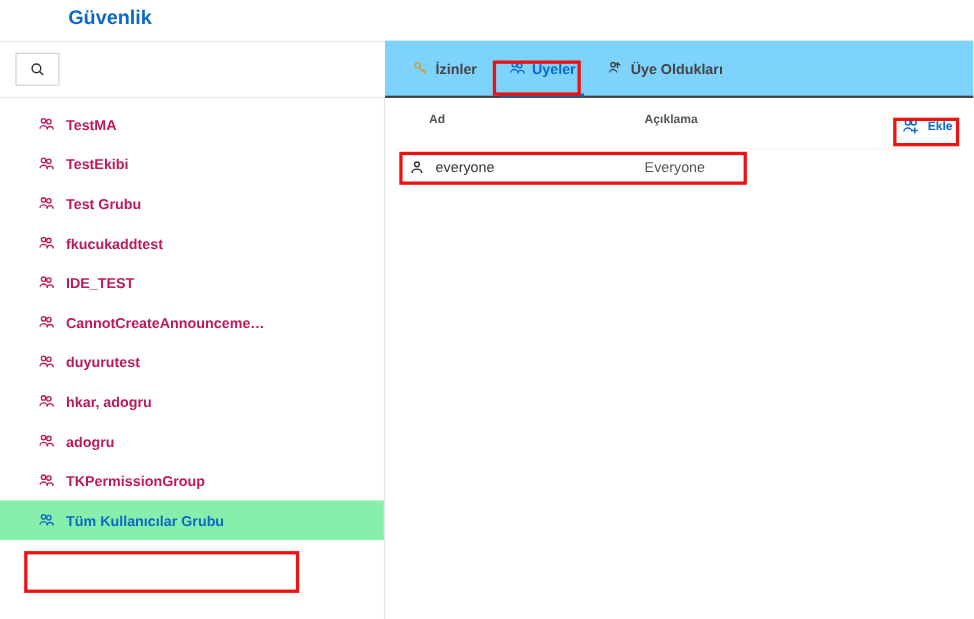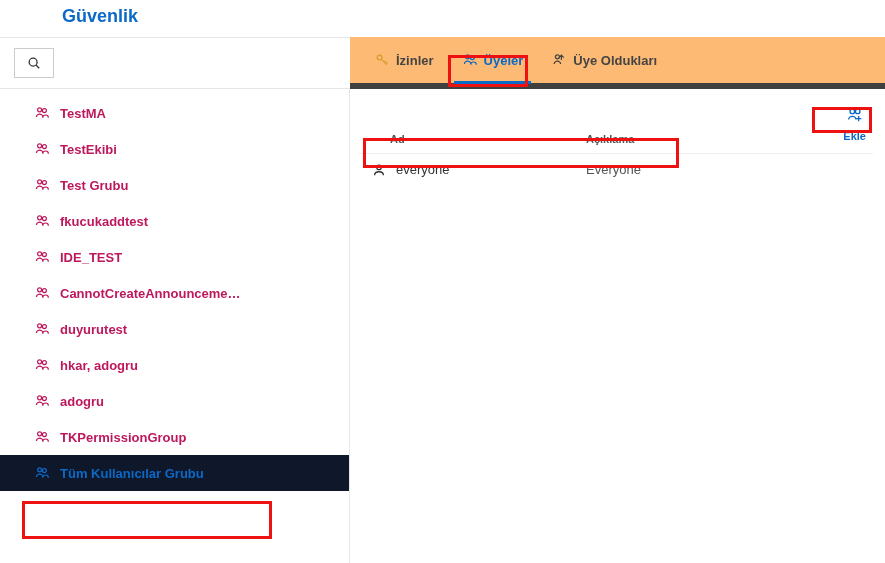--- a/index.html
+++ b/index.html
@@ -23,7 +23,7 @@
 .group-item svg { width: 16px; height: 16px; flex-shrink: 0; }
 
 .content { flex: 1; display: flex; flex-direction: column; }
-.tabs { display: flex; align-items: center; gap: 0; padding: 0 10px; border-bottom: 6px solid #404040; height: 52px; margin-top: -52px; background: #fdba74; position: relative; }
+.tabs { display: flex; align-items: center; gap: 0; padding: 0 10px; border-bottom: 2px solid #404040; height: 52px; margin-top: -52px; background: #7dd3fc; position: relative; }
 .tab { display: flex; align-items: center; gap: 6px; padding: 0 14px; height: 100%; cursor: pointer; color: #444; font-weight: 600; position: relative; }
 .tab.active { color: #0b69c7; }
 .tab.active::after { content: ""; position: absolute; left: 6px; right: 6px; bottom: -1px; height: 3px; background: #0b69c7; }

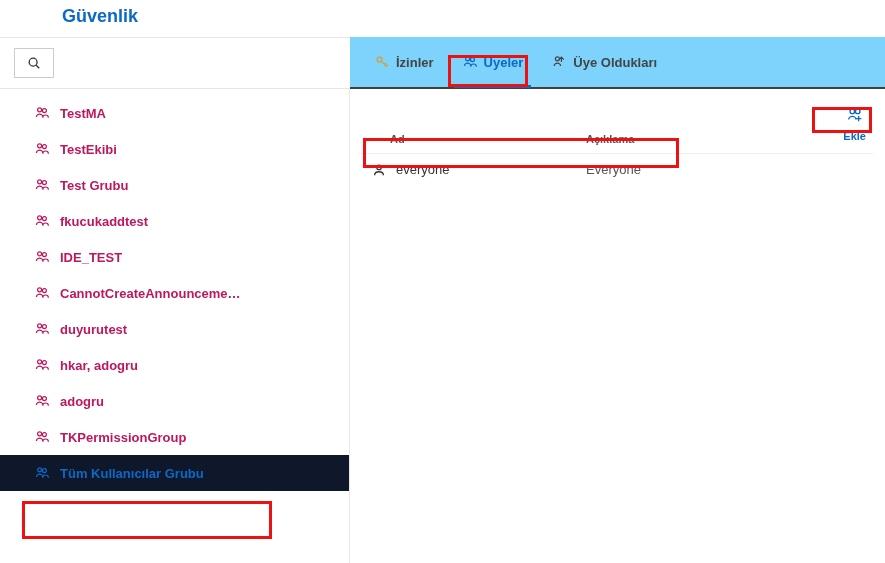--- a/index.html
+++ b/index.html
@@ -30,7 +30,7 @@
 .tab svg { width: 16px; height: 16px; }
 
 .table-area { padding: 8px 12px 0 8px; }
-.table-header { display: flex; align-items: flex-end; padding: 6px 0 8px 8px; font-size: 11px; font-weight: 600; color: #555; }
+.table-header { display: flex; align-items: flex-start; padding: 6px 0 8px 8px; font-size: 11px; font-weight: 600; color: #555; }
 .col-name { width: 220px; padding-left: 24px; }
 .col-desc { flex: 1; }
 .add-btn { display: flex; align-items: center; gap: 6px; color: #0b69c7; font-weight: 700; cursor: pointer; padding: 3px 7px; flex-direction: column; }

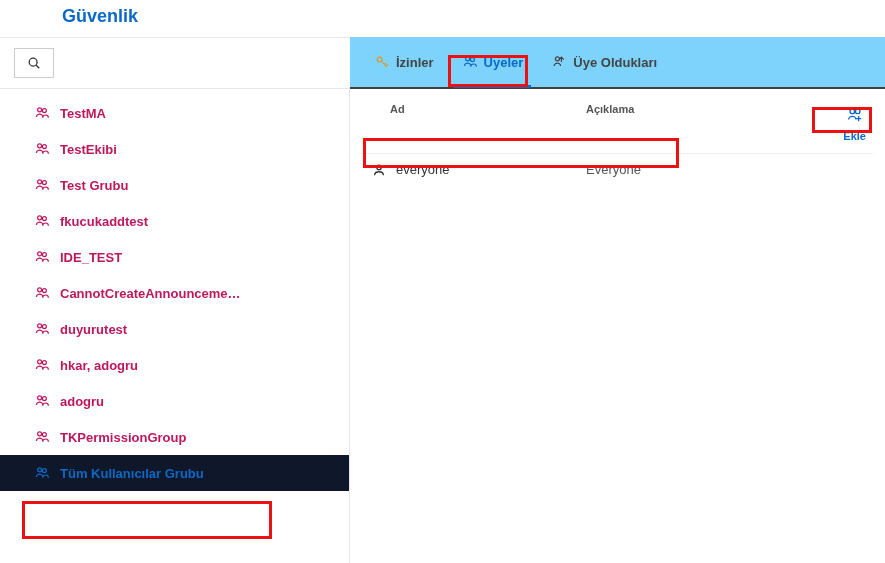--- a/index.html
+++ b/index.html
@@ -33,7 +33,7 @@
 .table-header { display: flex; align-items: flex-start; padding: 6px 0 8px 8px; font-size: 11px; font-weight: 600; color: #555; }
 .col-name { width: 220px; padding-left: 24px; }
 .col-desc { flex: 1; }
-.add-btn { display: flex; align-items: center; gap: 6px; color: #0b69c7; font-weight: 700; cursor: pointer; padding: 3px 7px; flex-direction: column; }
+.add-btn { display: flex; align-items: center; gap: 6px; color: #0b69c7; font-weight: 700; cursor: pointer; padding: 3px 7px; }
 .add-btn svg { width: 18px; height: 18px; }
 
 .table-row { display: flex; align-items: flex-start; padding: 8px 8px; border-top: 1px solid #f0f0f0; }

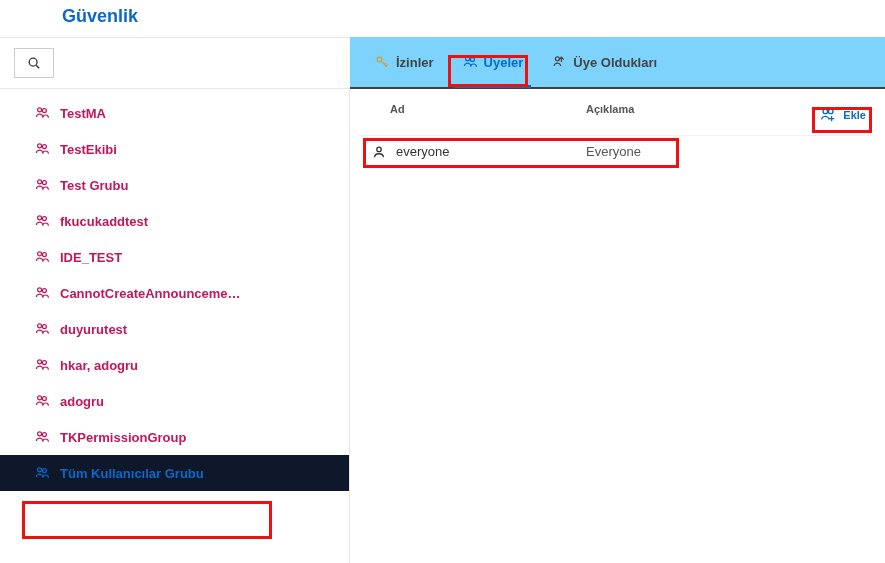--- a/index.html
+++ b/index.html
@@ -19,7 +19,7 @@
 .main { display: flex; flex: 1; min-height: 0; }
 .sidebar { width: 350px; border-right: 1px solid #e6e6e6; overflow-y: auto; padding-top: 6px; }
 .group-item { display: flex; align-items: center; gap: 10px; padding: 10px 14px 10px 34px; cursor: pointer; font-weight: 600; color: #be185d; font-size: 13px; position: relative; }
-.group-item.selected { background: #0f172a; color: #0b69c7; align-items: center; }
+.group-item.selected { background: #86efac; color: #0b69c7; align-items: center; }
 .group-item svg { width: 16px; height: 16px; flex-shrink: 0; }
 
 .content { flex: 1; display: flex; flex-direction: column; }

